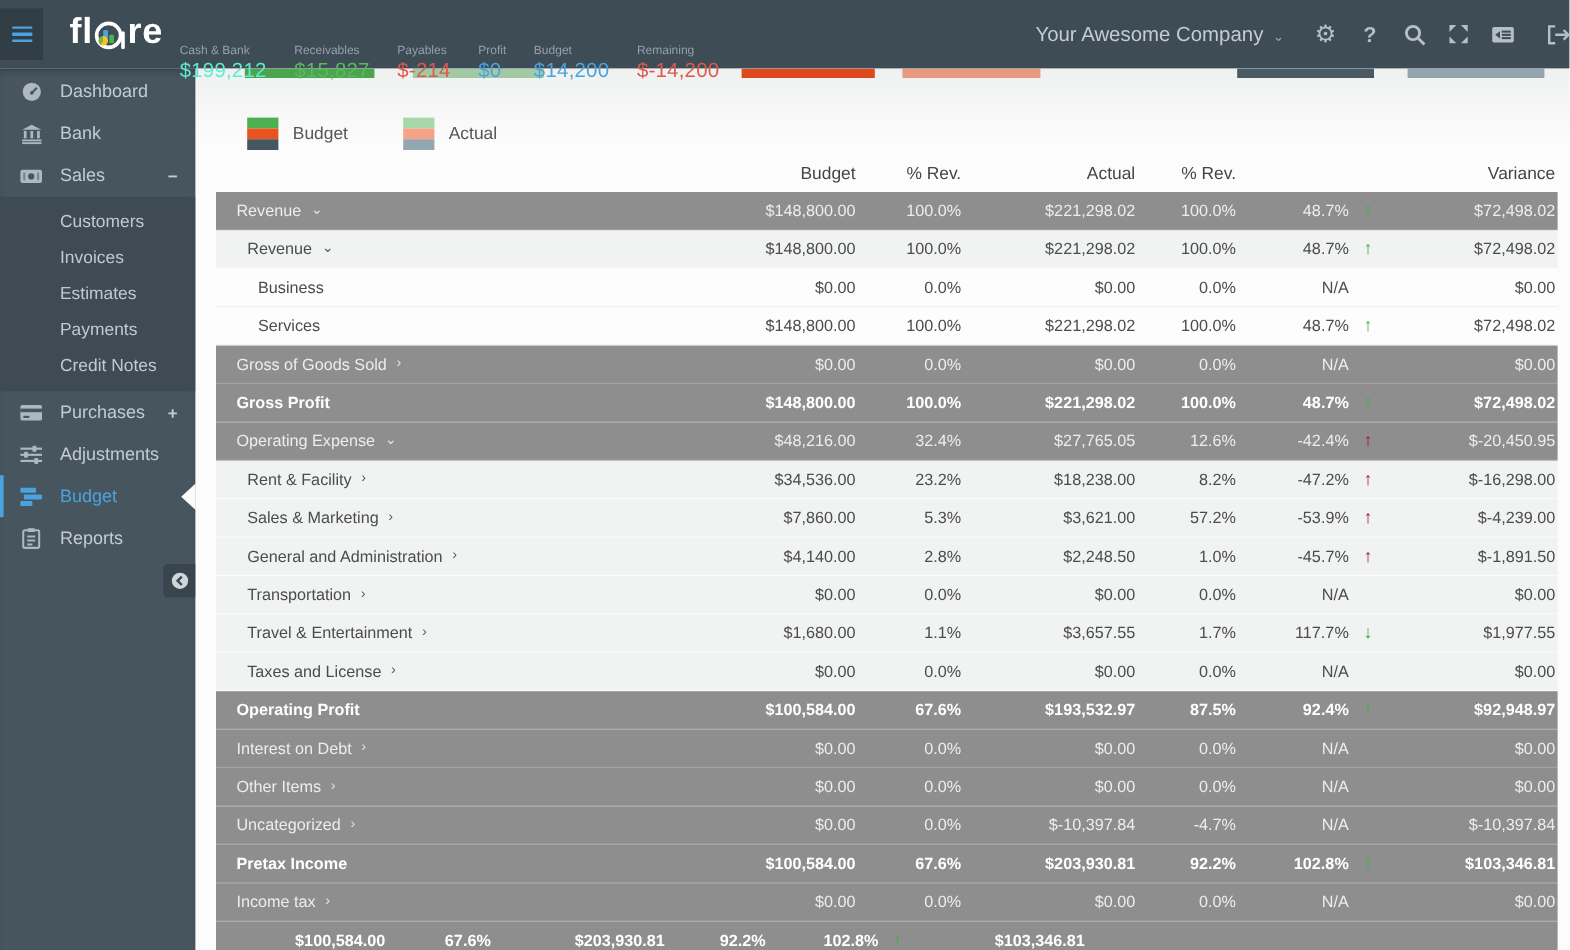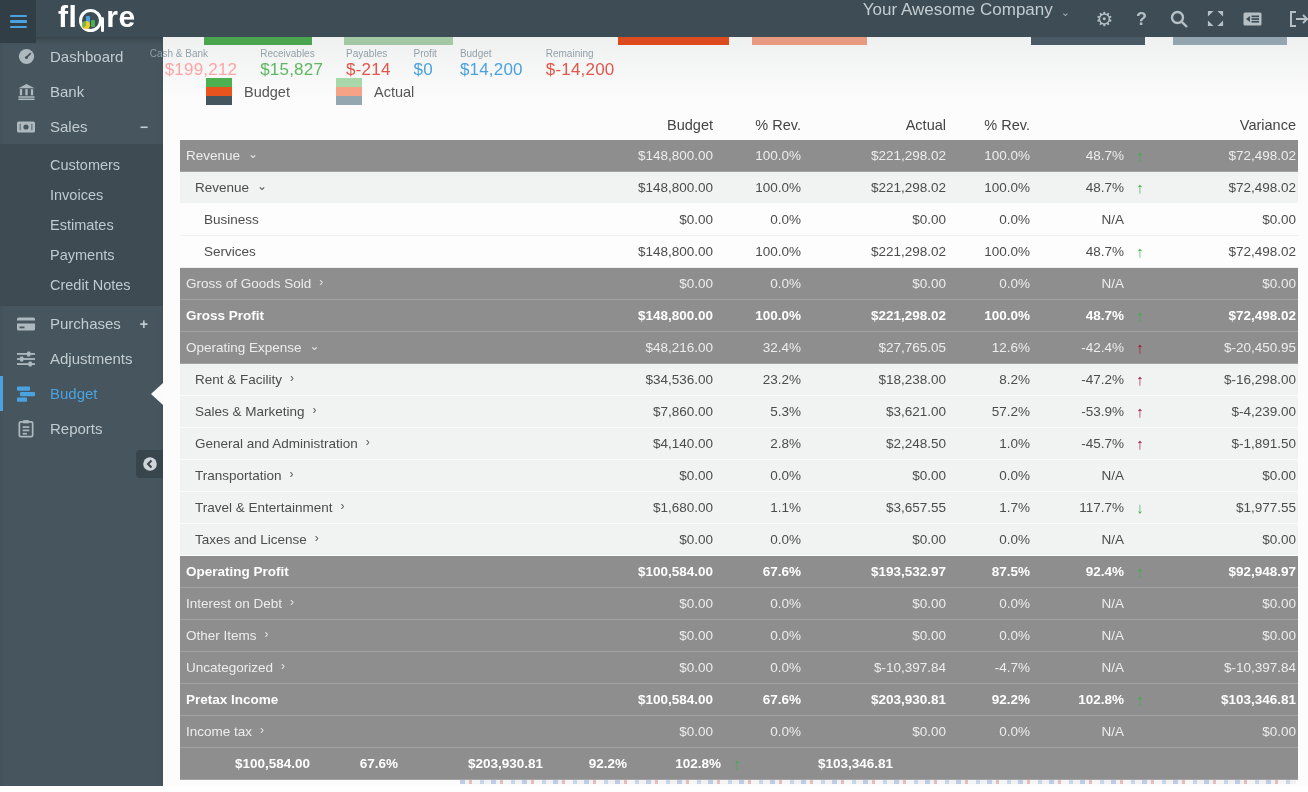--- a/index.html
+++ b/index.html
@@ -7,7 +7,7 @@
     font-family:"Liberation Sans","DejaVu Sans",sans-serif; }
 
   
-  .topbar { height:37px; background:#3d4c55; display:flex; align-items:flex-start; position:relative; z-index:5; }
+  .topbar { height:57px; background:#3d4c55; display:flex; align-items:center; position:relative; z-index:5; }
   .burger { width:36px; height:43px; background:#323e46; display:flex; flex-direction:column;
     justify-content:center; align-items:center; gap:3px; cursor:pointer; flex-shrink:0; }
   .burger span { display:block; width:17px; height:2.5px; background:#4aa3df; border-radius:1px; }

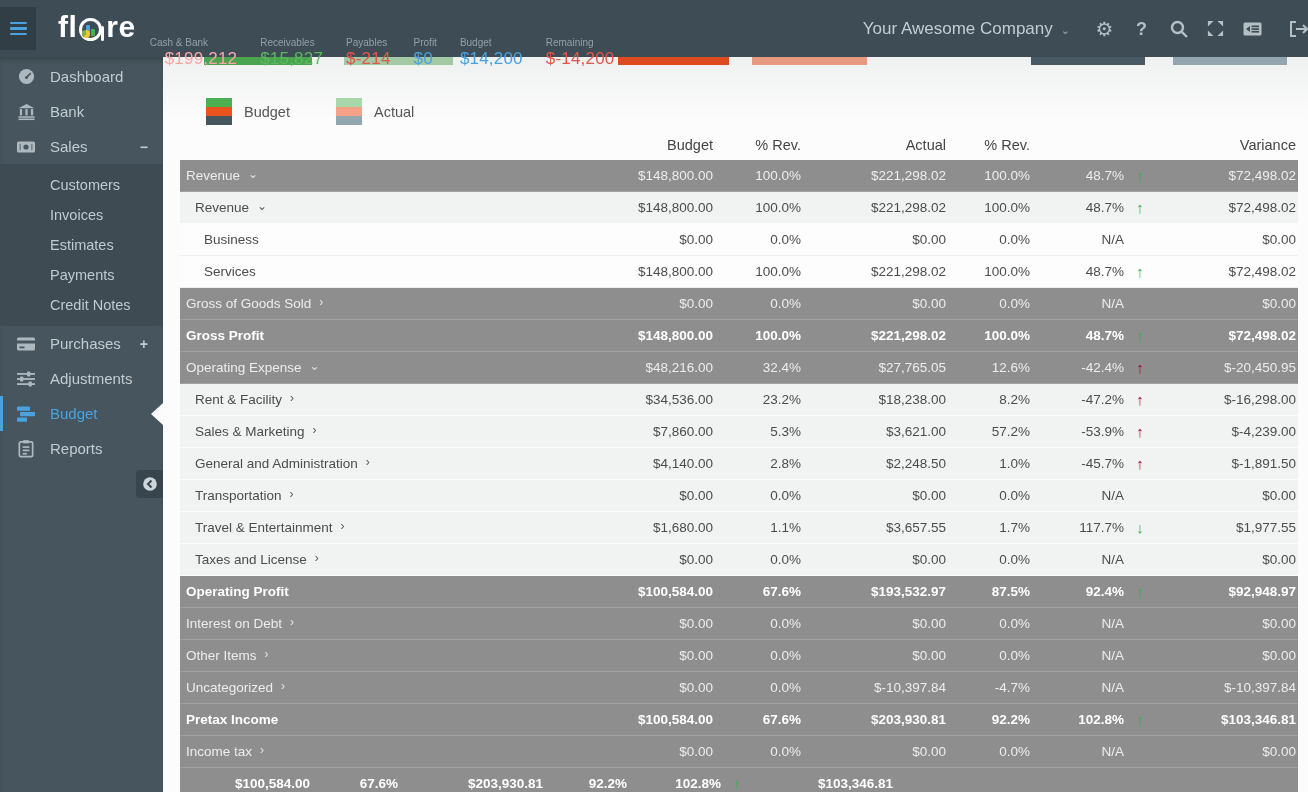--- a/index.html
+++ b/index.html
@@ -127,7 +127,7 @@
   <div class="stats">
       <div class="stat">
         <div class="stat-lbl">Cash &amp; Bank</div>
-        <div class="stat-val" style="color: #fca5a5; margin-left: 15px;">$199,212</div>
+        <div class="stat-val" style="color: #5eead4;">$199,212</div>
       </div>
       <div class="stat">
         <div class="stat-lbl">Receivables</div>

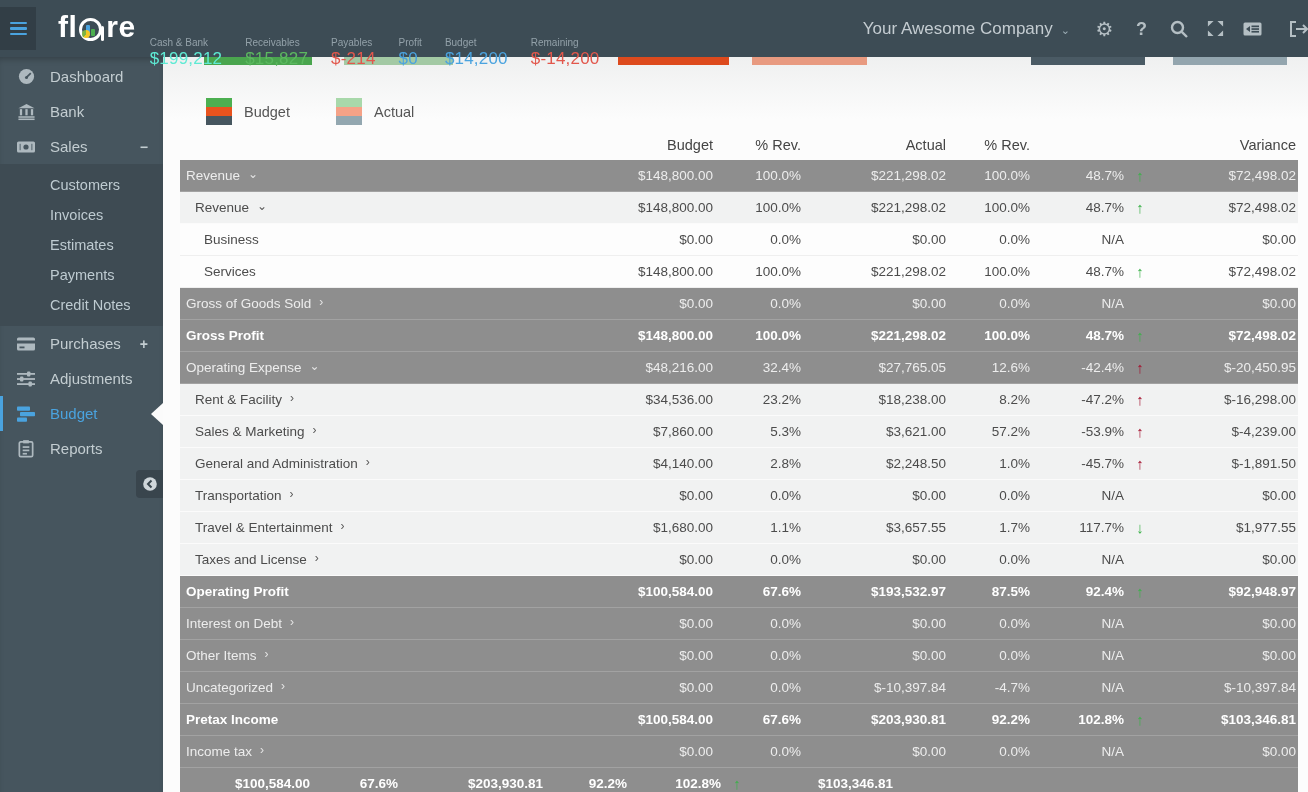--- a/index.html
+++ b/index.html
@@ -78,7 +78,7 @@
   .varh { padding-right:58px; }
 
   .rows { position:absolute; top:103px; left:0; right:0; }
-  .trow { display:flex; align-items:center; height:32px; font-size:13.5px; color:#4c4c4c; }
+  .trow { display:flex; align-items:center; height:32px; font-size:13.5px; color:#4c4c4c;padding-left:11px; }
   .trow.l1 { background:#8e8e8e; color:#ededed; border-bottom:1px solid rgba(255,255,255,.18); }
   .trow.l1.bold { color:#fff; }
   .trow.l2 { background:#f1f2f2; border-bottom:1px solid #fbfbfb; }

